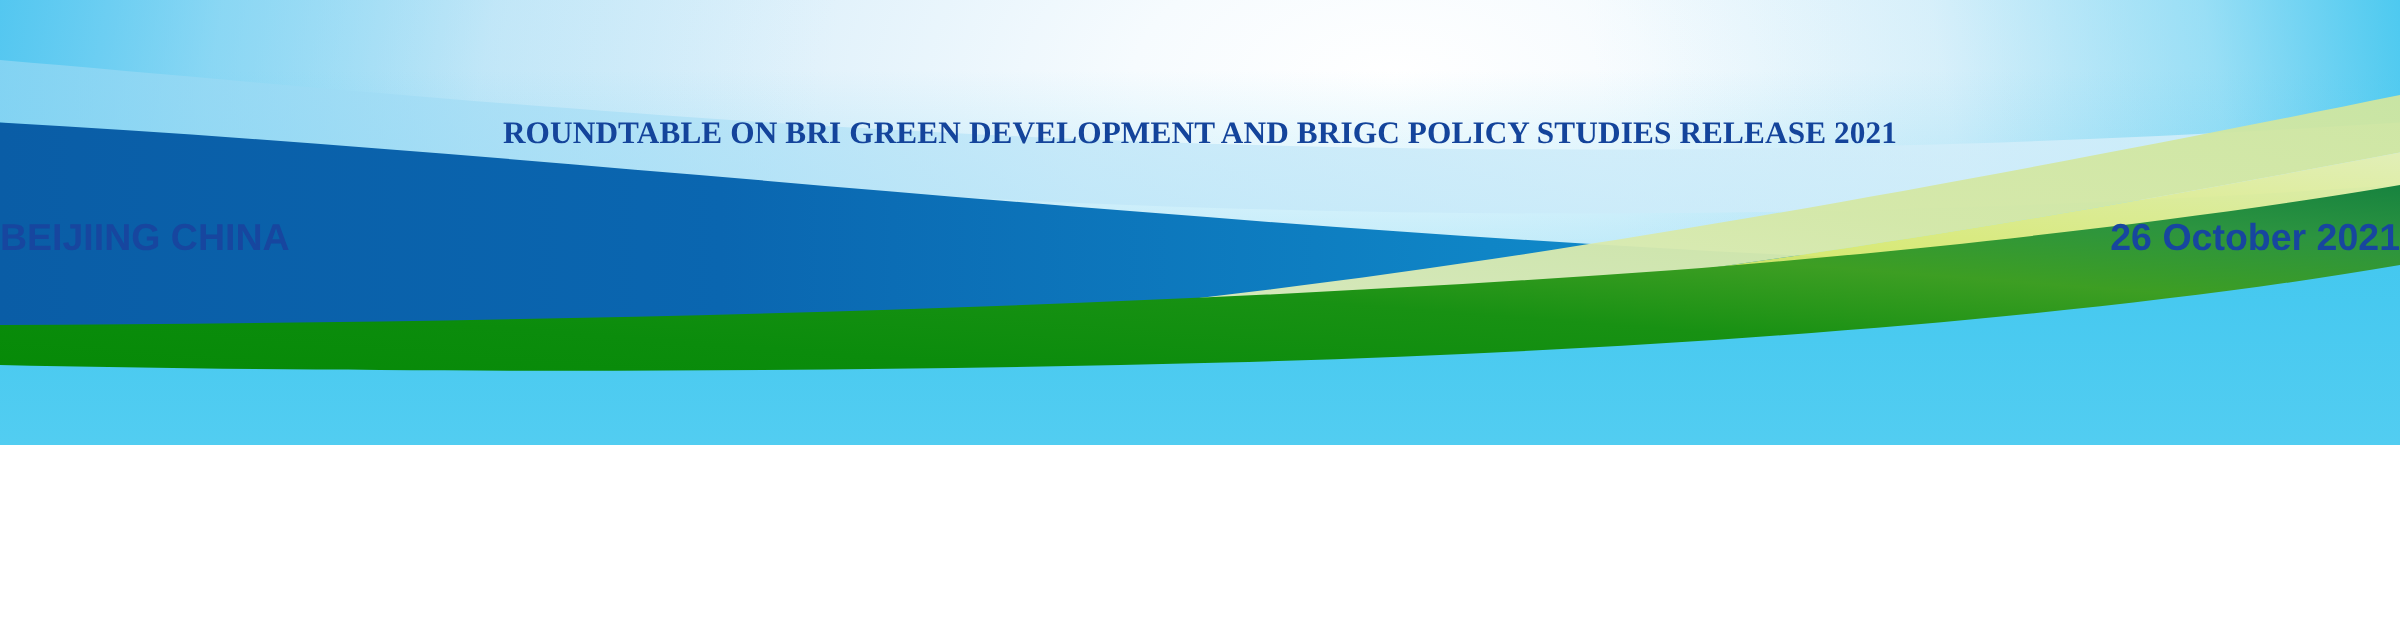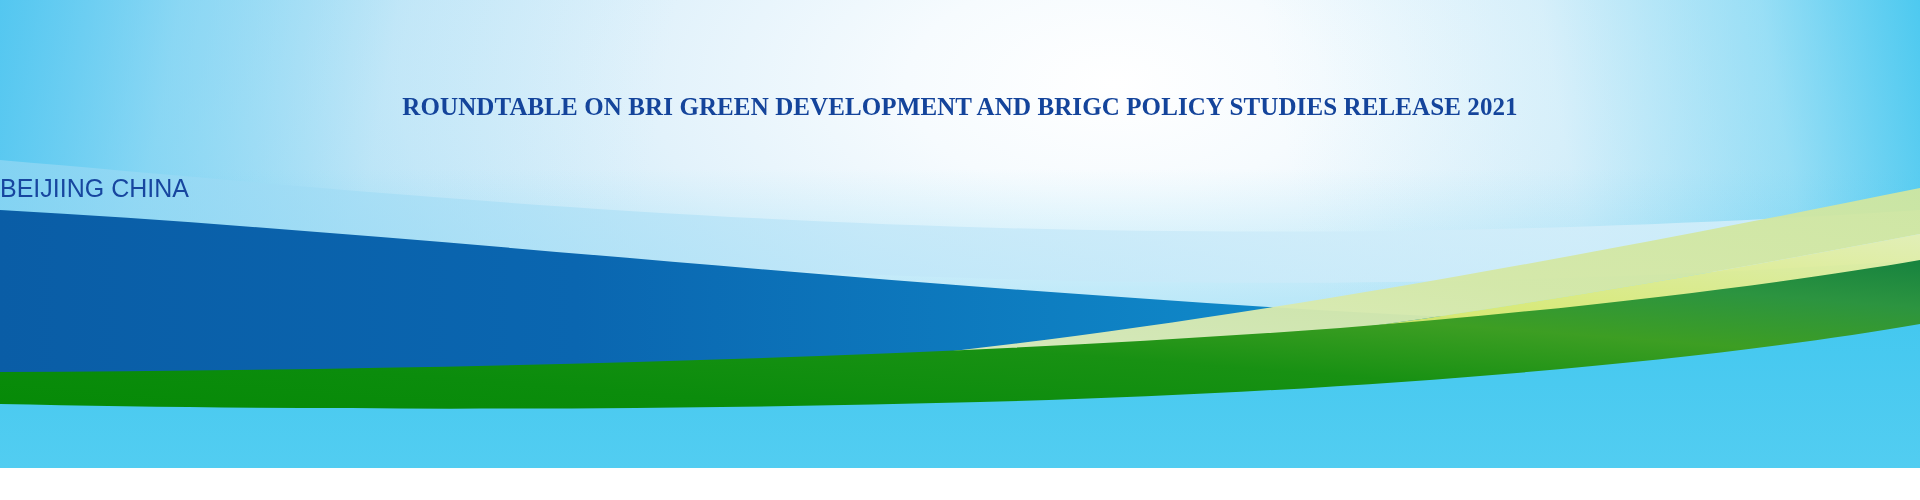--- a/index.html
+++ b/index.html
@@ -11,7 +11,7 @@
   #banner {
     position: relative;
     width: 1920px;
-    height: 468px;
+    height: 356px;
     overflow: hidden;
     font-family: "Liberation Sans", sans-serif;
     background: #c4b5fd;

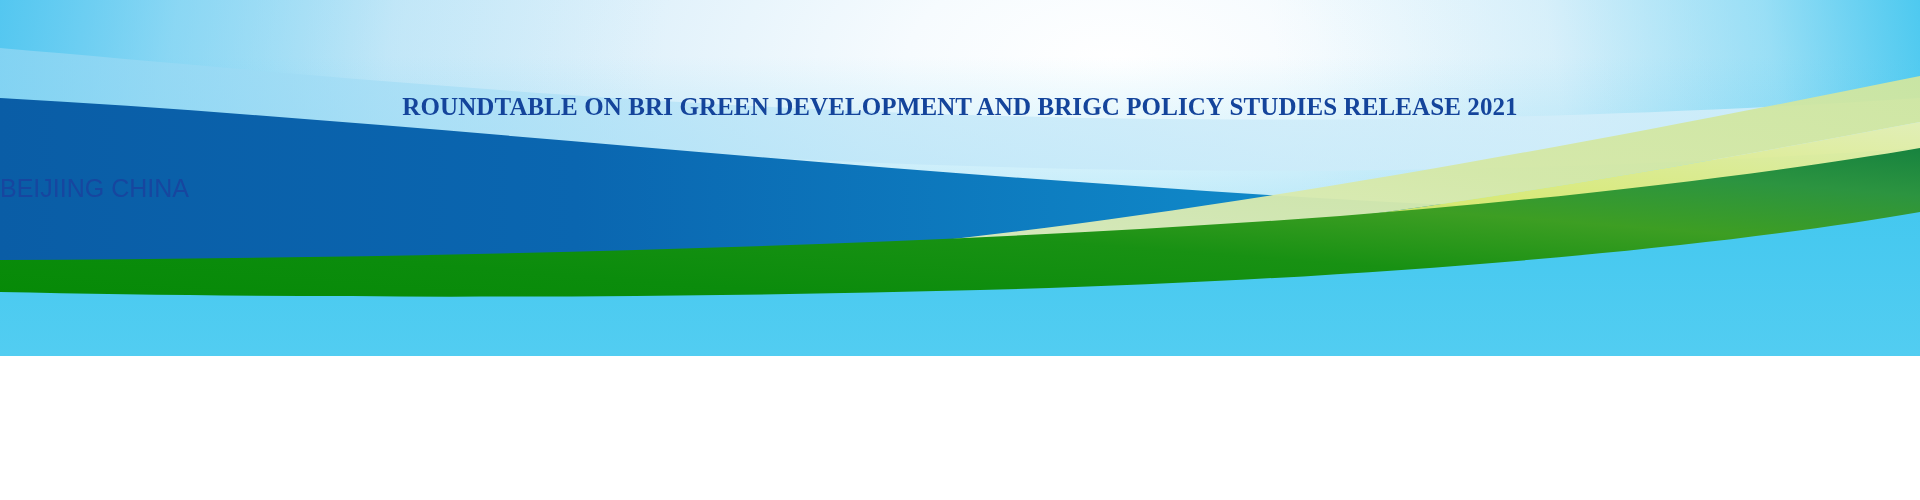--- a/index.html
+++ b/index.html
@@ -102,8 +102,8 @@
     margin: 0;
     padding-top: 53px;
     font-family: "Liberation Sans", sans-serif;
-    font-weight: 400;
-    font-size: 25px;
+    font-weight: 700;
+    font-size: 30px;
     color: #17469f;
     line-height: 1.15;
     white-space: nowrap;

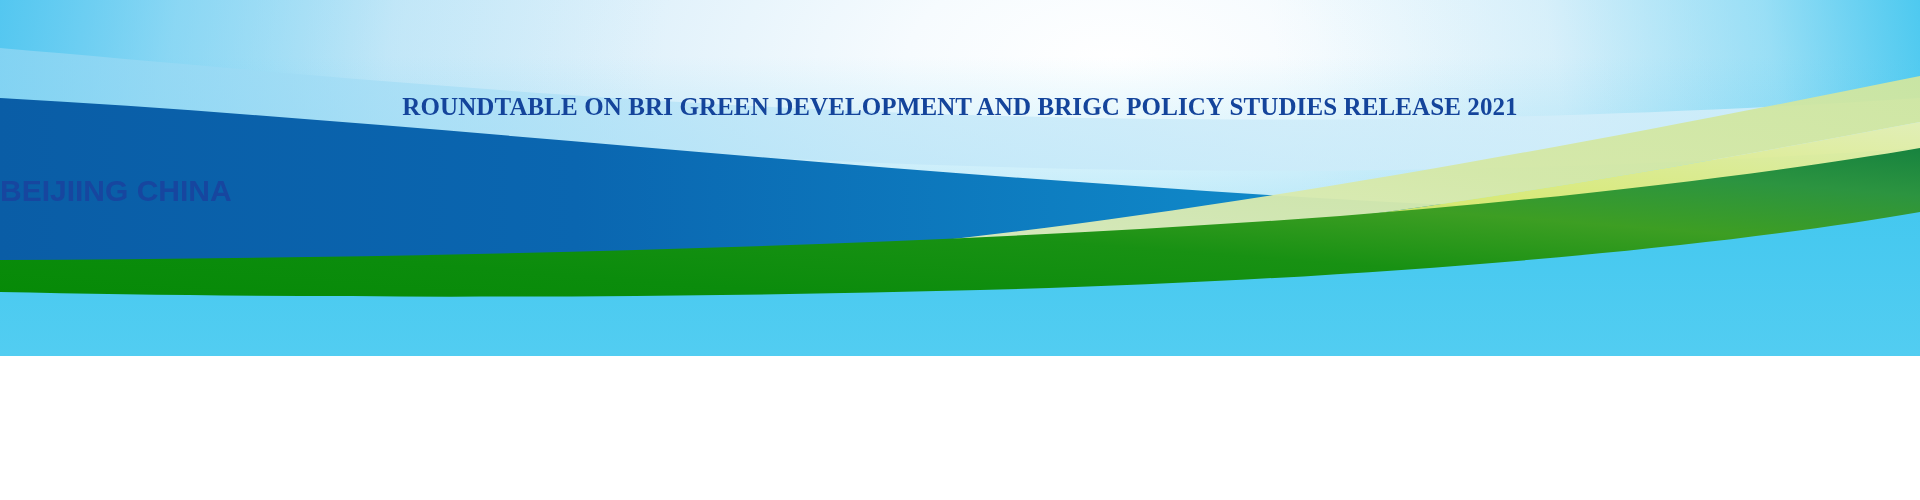--- a/index.html
+++ b/index.html
@@ -192,6 +192,7 @@
     <p class="venue-row">
       <span class="venue-city">BEIJIING CHINA</span>
       <span class="venue-gap"></span>
+      <span class="venue-date">26 October 2021</span>
     </p>
   </div>
 

